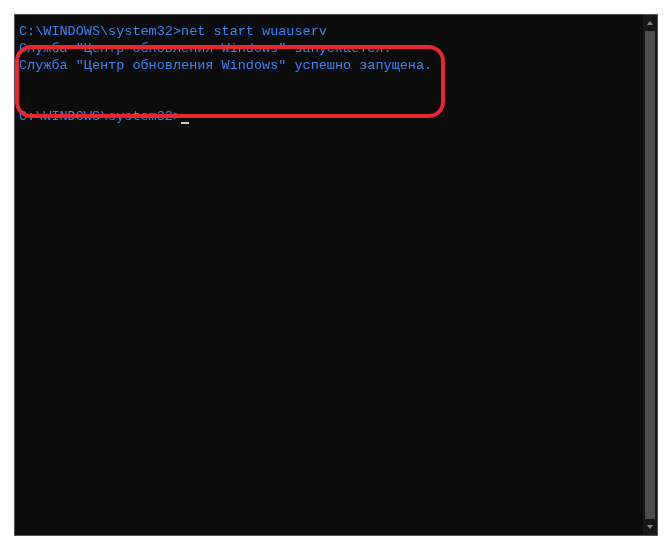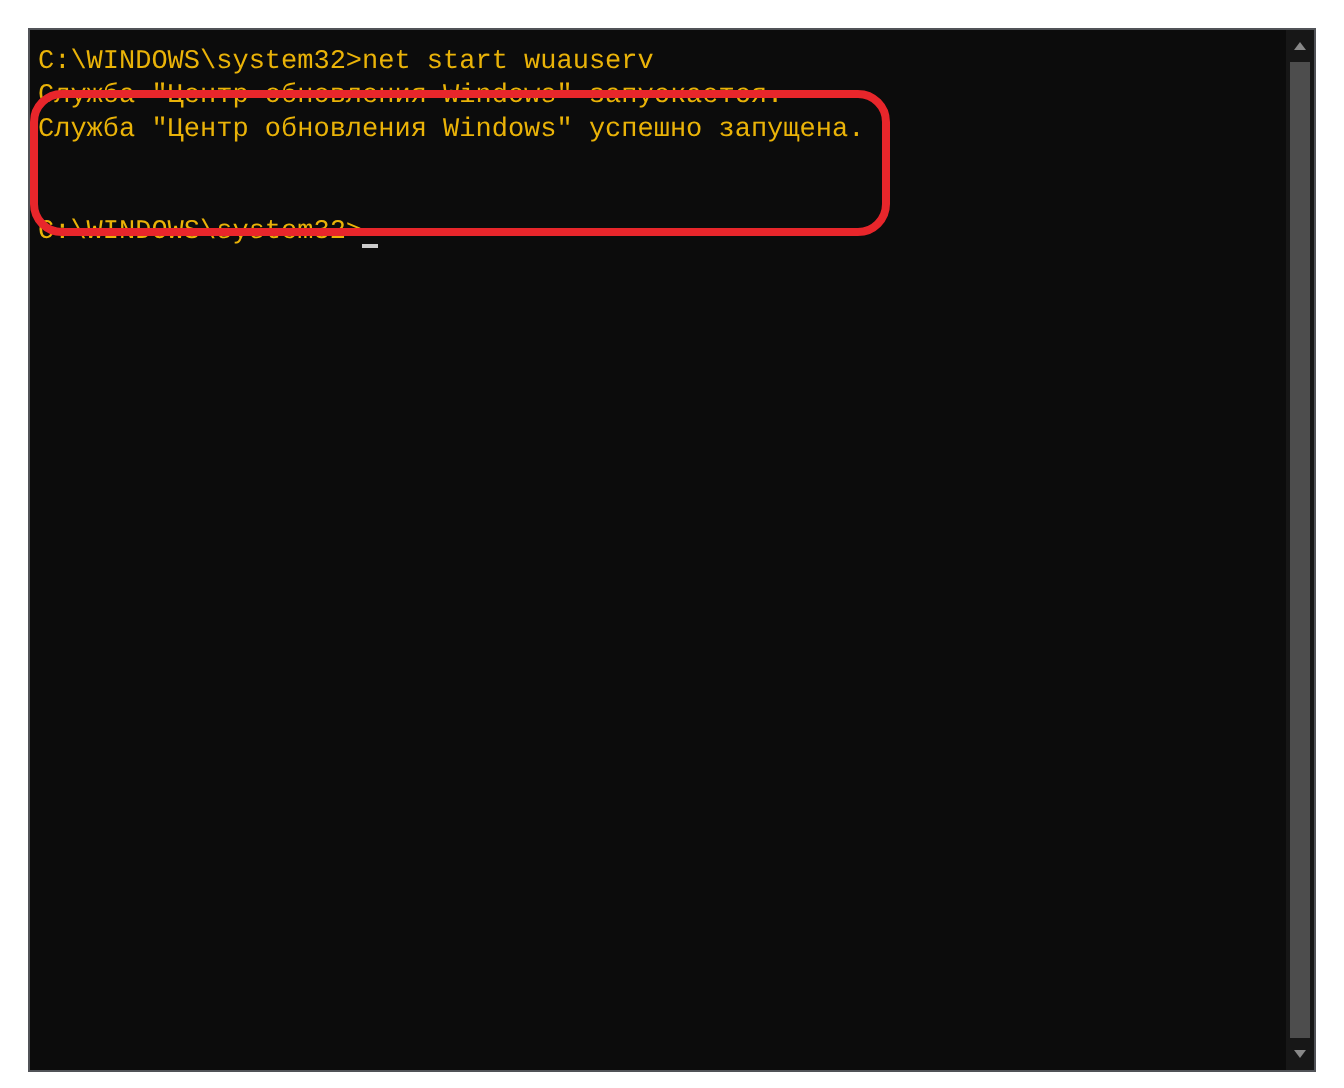--- a/index.html
+++ b/index.html
@@ -75,7 +75,7 @@
       overflow: hidden;
     }
     .terminal-content {
-      color: #eab308;
+      color: #3b82f6;
       font-size: 13.5px;
       line-height: 17px;
       white-space: pre;

